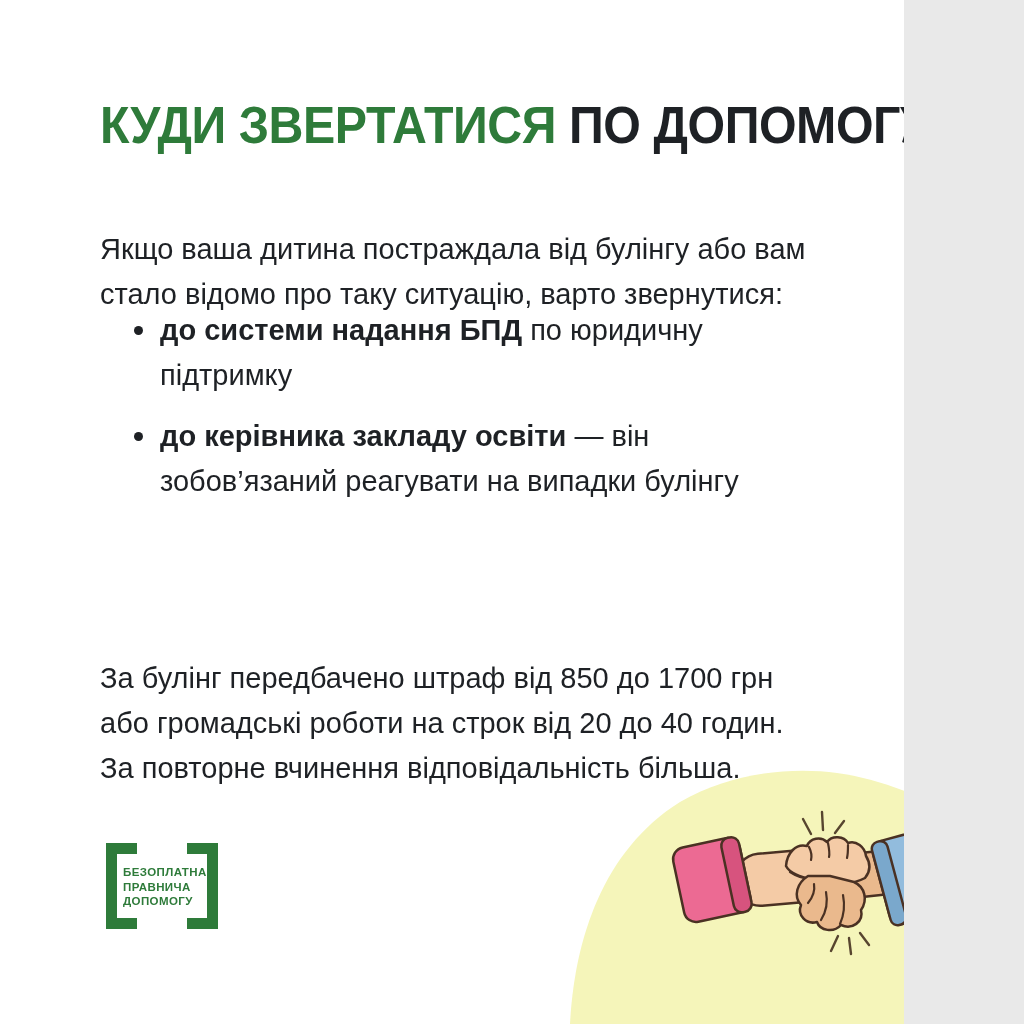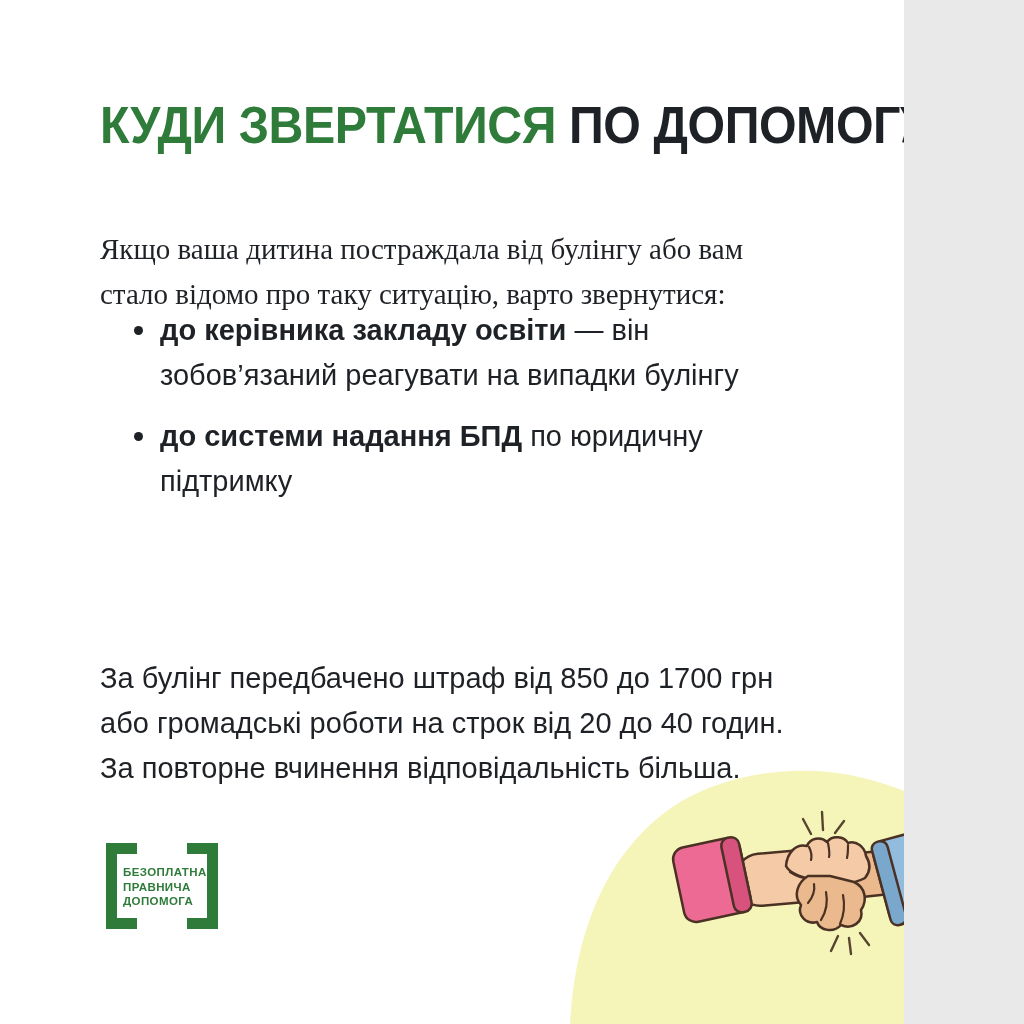--- a/index.html
+++ b/index.html
@@ -43,7 +43,6 @@
     left: 100px;
     top: 198px;
     width: 845px;
-    font-family: Liberation Serif, serif;
   }
   .closing {
     position: absolute;

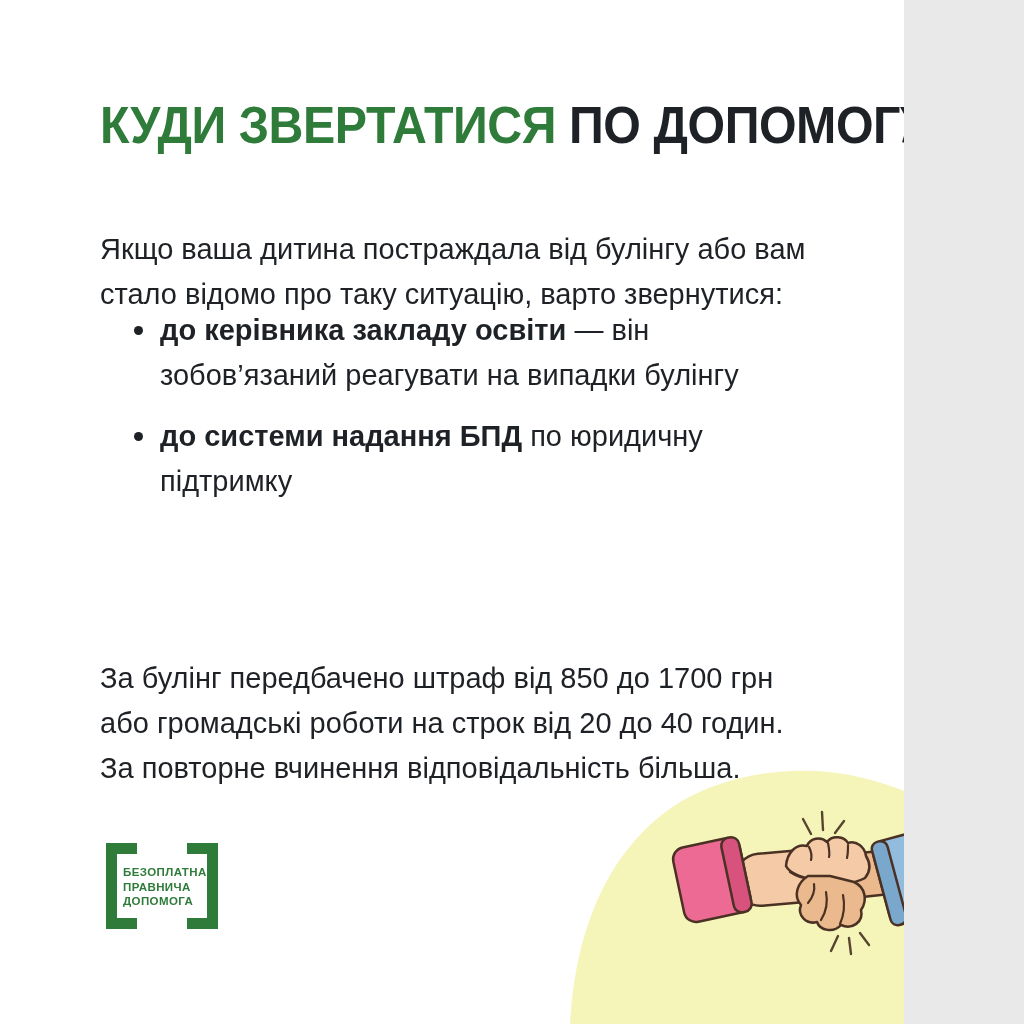--- a/index.html
+++ b/index.html
@@ -133,13 +133,13 @@
   <ul class="bullets">
     <li class="bullet-item">
       <span class="bullet-dot"></span>
-      <span class="bullet-text bodytext"><b>до керівника закладу освіти</b><span> — він
-зобов’язаний реагувати на випадки булінгу</span></span>
+      <span class="bullet-text bodytext"><b>до системи надання БПД</b><span> по юридичну
+підтримку</span></span>
     </li>
     <li class="bullet-item">
       <span class="bullet-dot"></span>
-      <span class="bullet-text bodytext"><b>до системи надання БПД</b><span> по юридичну
-підтримку</span></span>
+      <span class="bullet-text bodytext"><b>до керівника закладу освіти</b><span> — він
+зобов’язаний реагувати на випадки булінгу</span></span>
     </li>
   </ul>
 

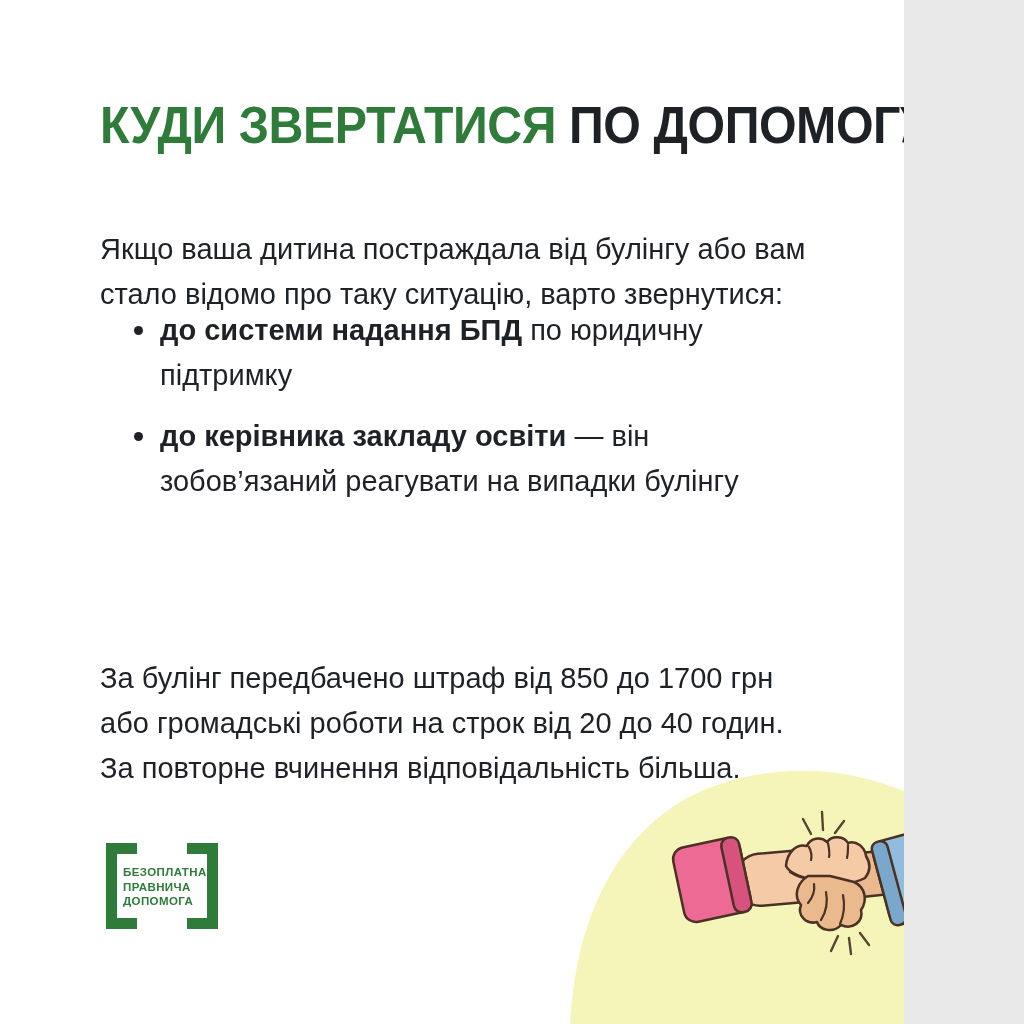--- a/index.html
+++ b/index.html
@@ -154,7 +154,7 @@
     </svg>
     <div class="logo-text">БЕЗОПЛАТНА
 ПРАВНИЧА
-ДОПОМОГА</div>
+ДОПОМОГУ</div>
   </div>
 
   <svg class="illustration" width="484" height="284" viewBox="0 0 484 284" aria-hidden="true">

